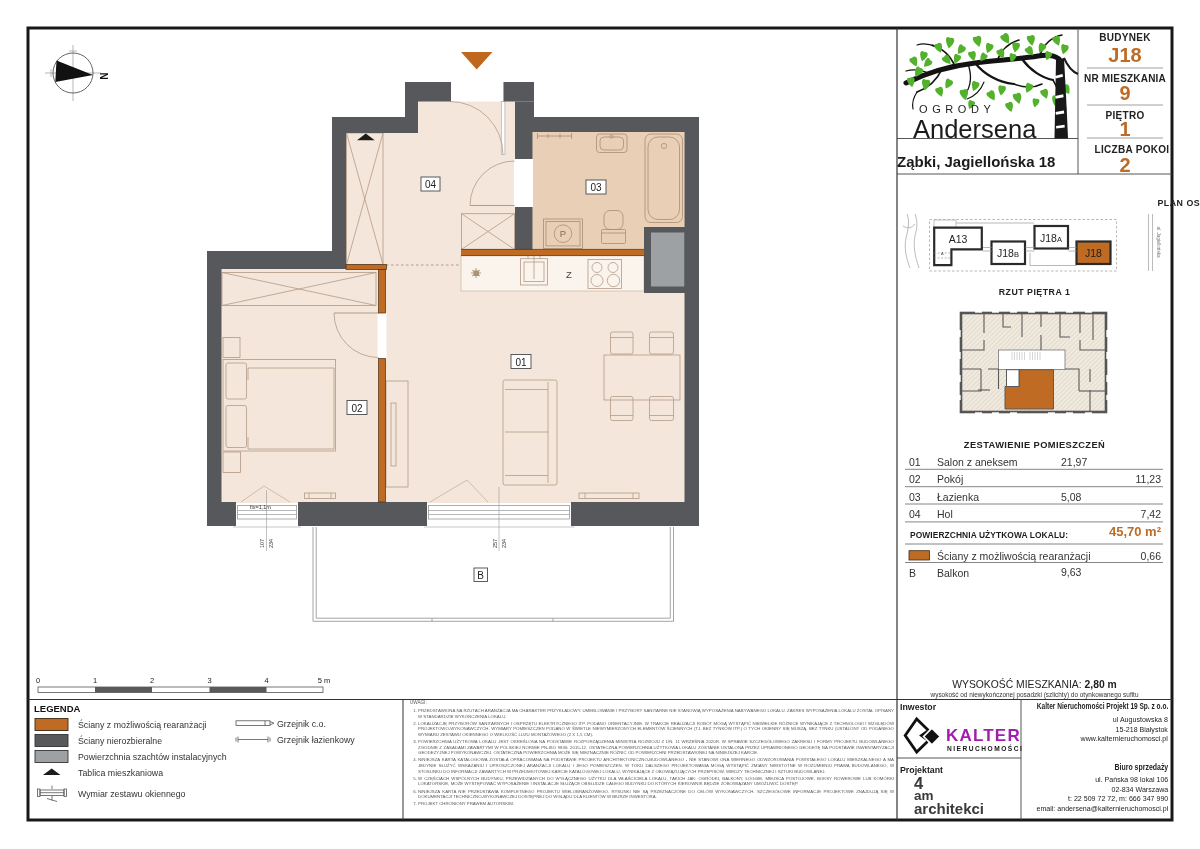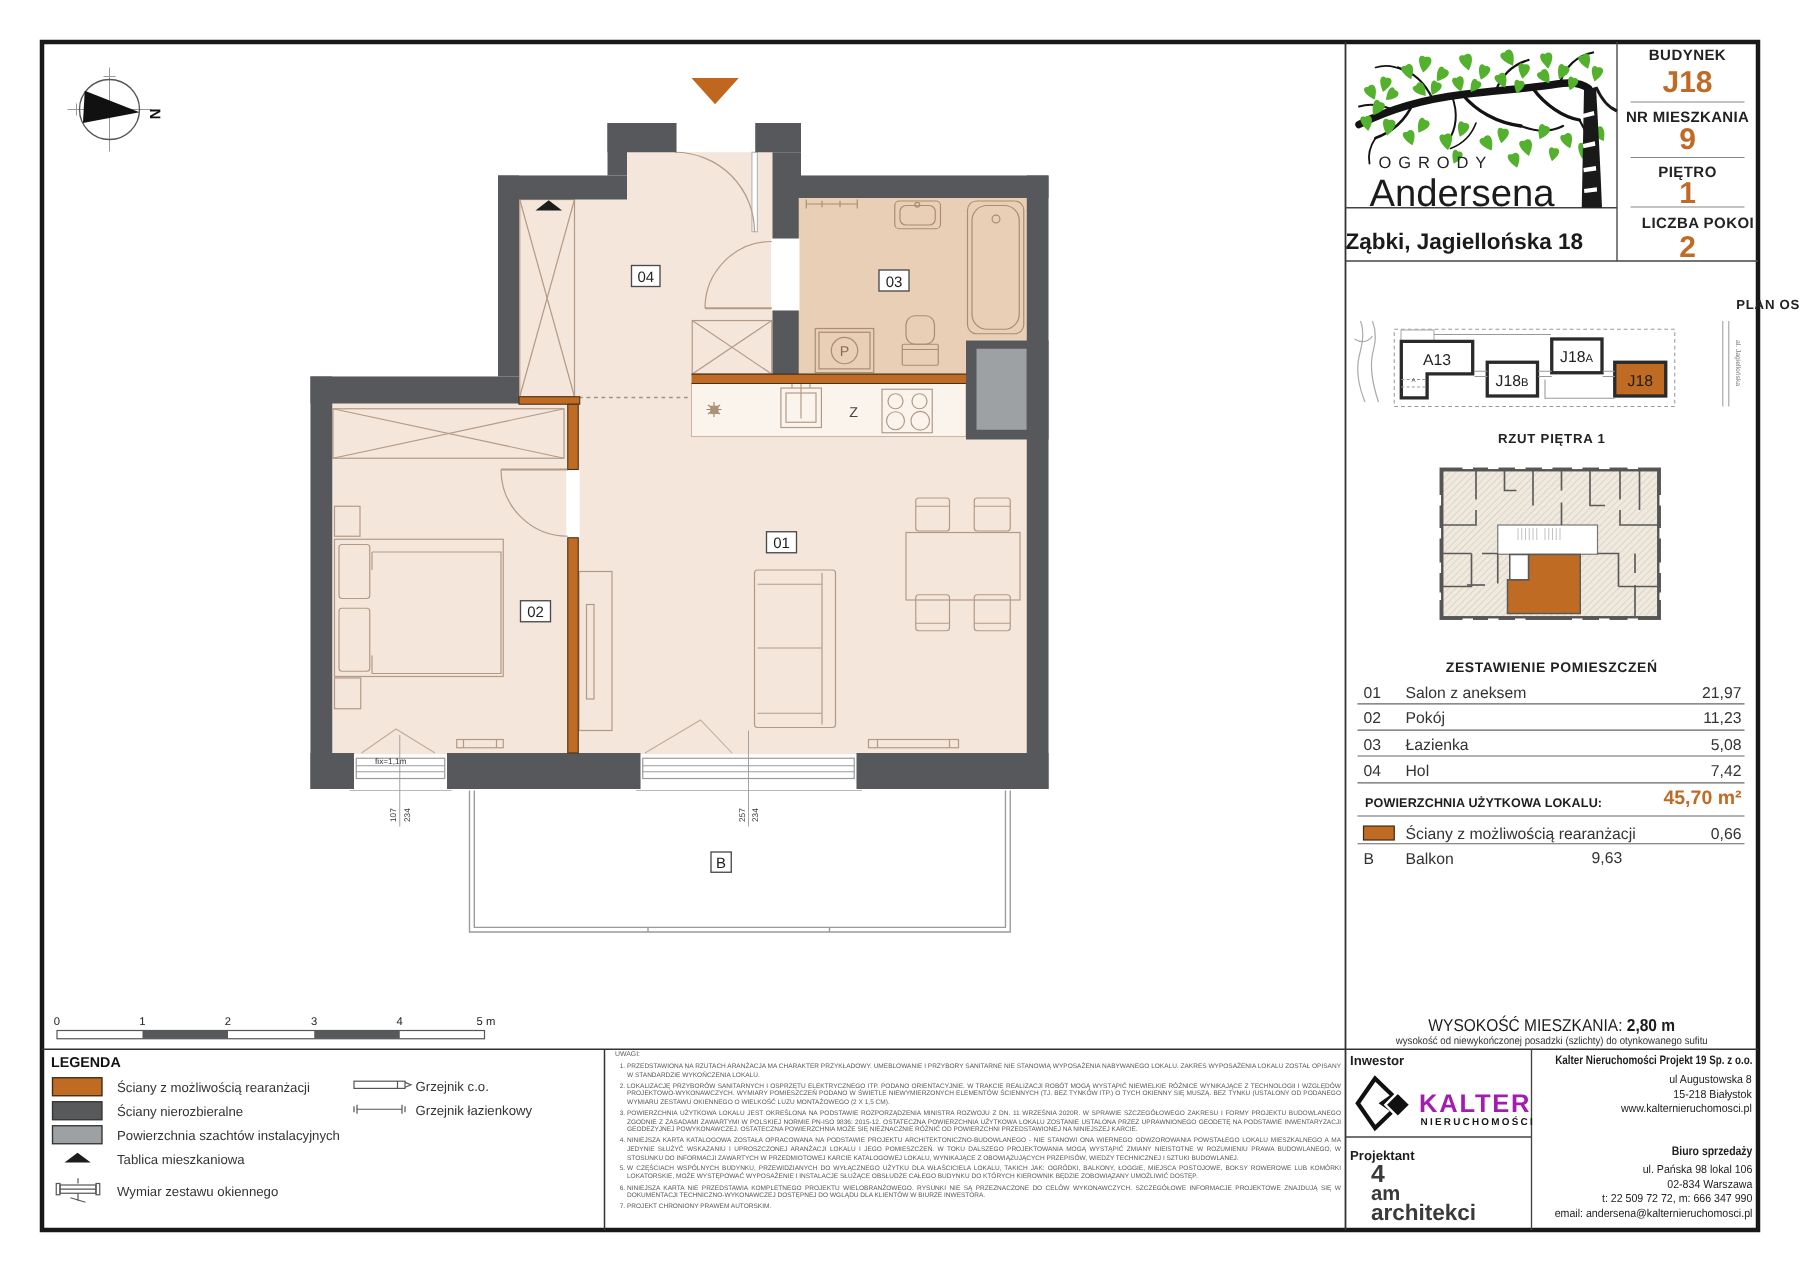--- a/index.html
+++ b/index.html
@@ -591,7 +591,7 @@
 
 <div class="t" style="left:909px;top:455.5px;font-size:10.5px;color:#333">01</div>
 <div class="t" style="left:937px;top:455.5px;font-size:10.5px;color:#333">Salon z aneksem</div>
-<div class="t" style="left:1061px;top:455.5px;width:100px;text-align:right;font-size:10.5px;color:#333">21,97</div>
+<div class="t" style="left:1061px;top:455.5px;width:100px;text-align:left;font-size:10.5px;color:#333">21,97</div>
 
 <div class="t" style="left:909px;top:473px;font-size:10.5px;color:#333">02</div>
 <div class="t" style="left:937px;top:473px;font-size:10.5px;color:#333">Pokój</div>

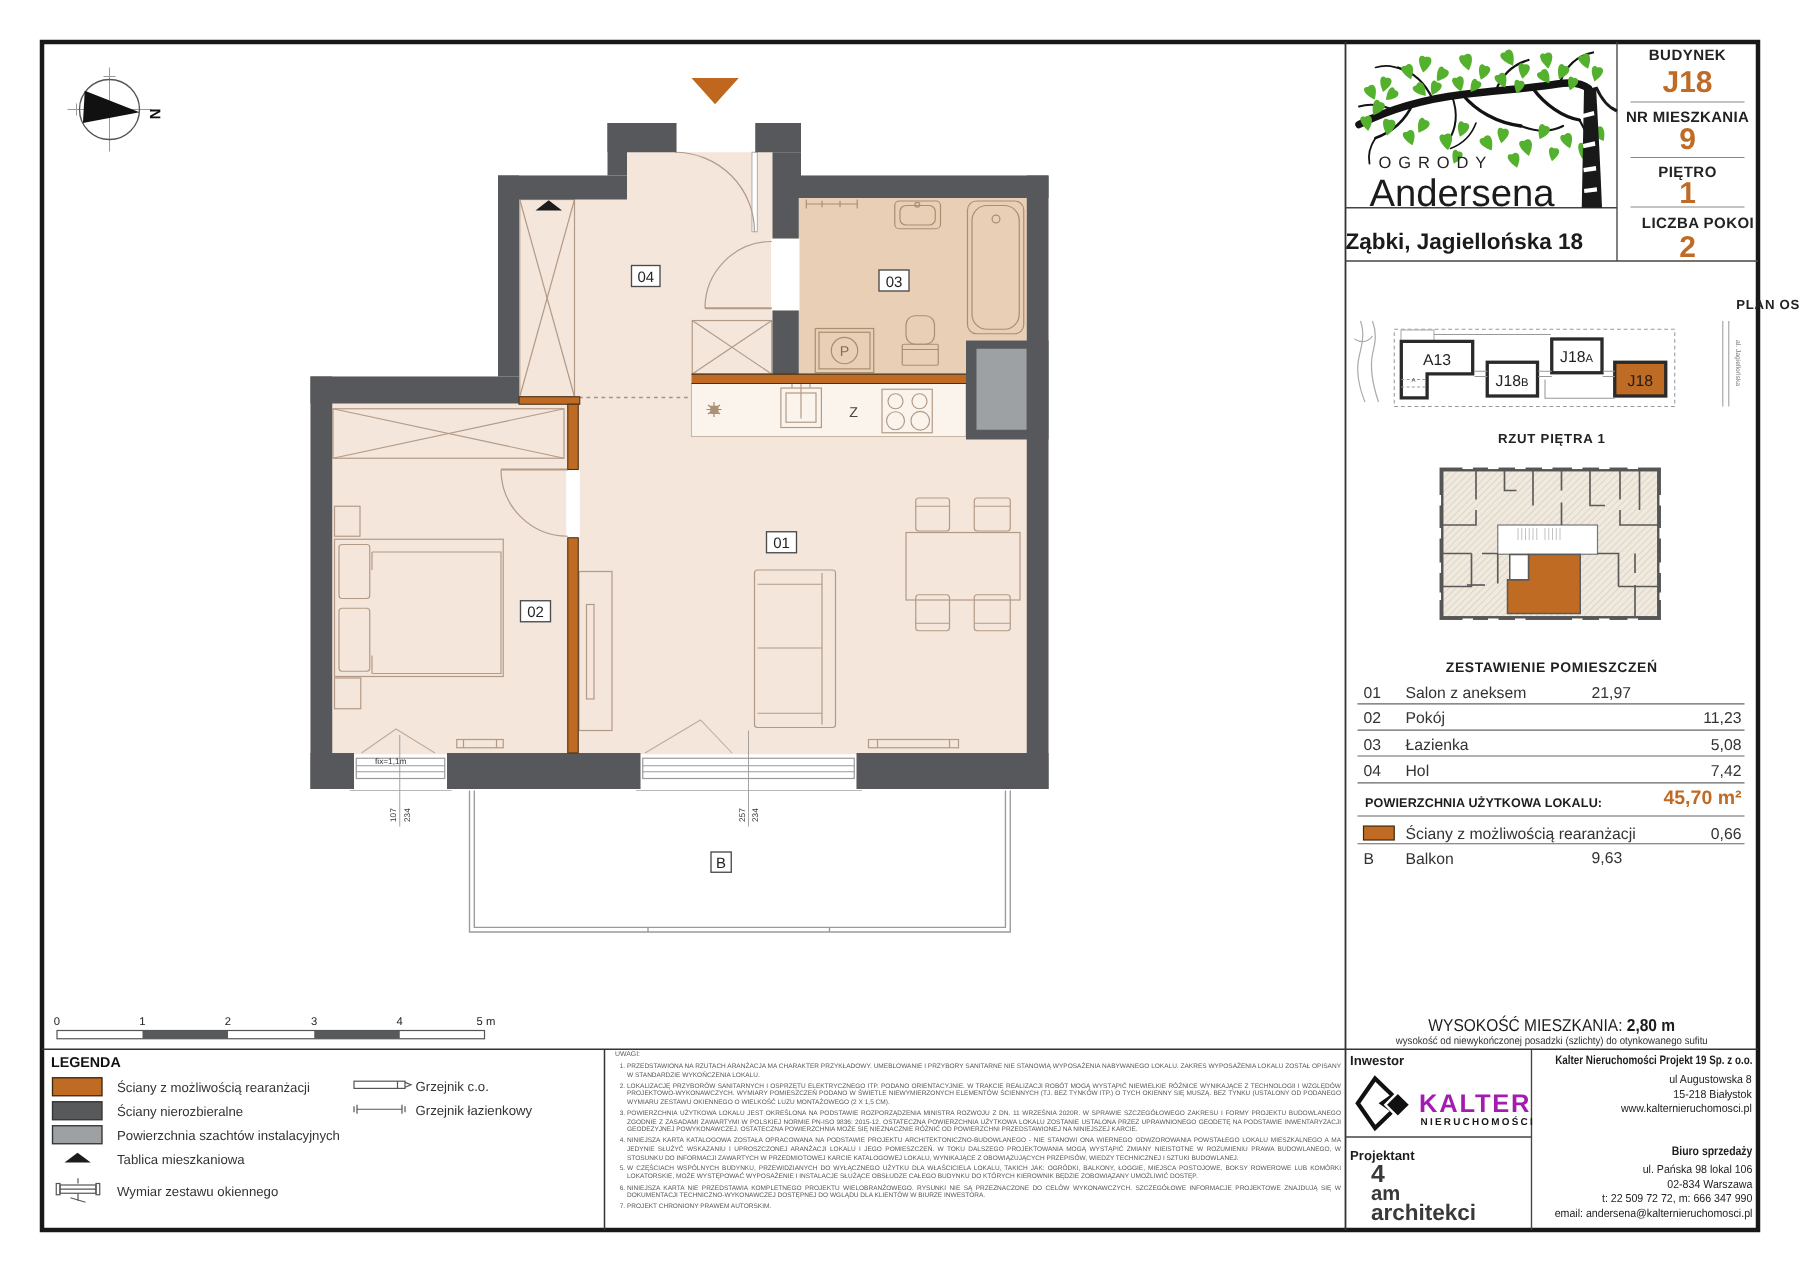--- a/index.html
+++ b/index.html
@@ -599,7 +599,7 @@
 
 <div class="t" style="left:909px;top:490.5px;font-size:10.5px;color:#333">03</div>
 <div class="t" style="left:937px;top:490.5px;font-size:10.5px;color:#333">Łazienka</div>
-<div class="t" style="left:1061px;top:490.5px;width:100px;text-align:right;font-size:10.5px;color:#333">5,08</div>
+<div class="t" style="left:1061px;top:490.5px;width:100px;text-align:left;font-size:10.5px;color:#333">5,08</div>
 
 <div class="t" style="left:909px;top:508px;font-size:10.5px;color:#333">04</div>
 <div class="t" style="left:937px;top:508px;font-size:10.5px;color:#333">Hol</div>

